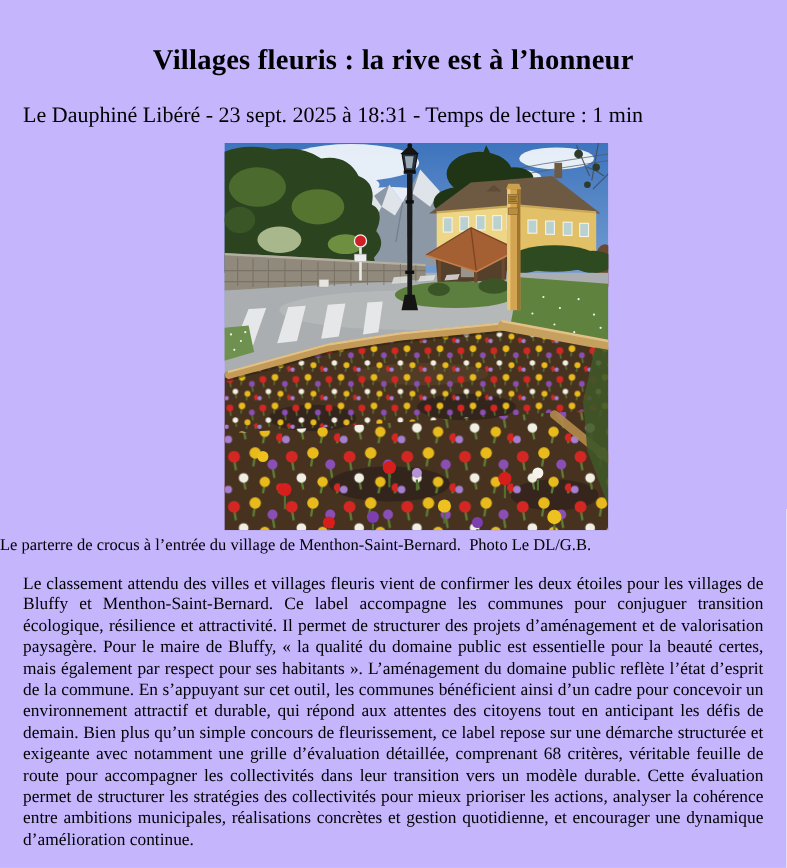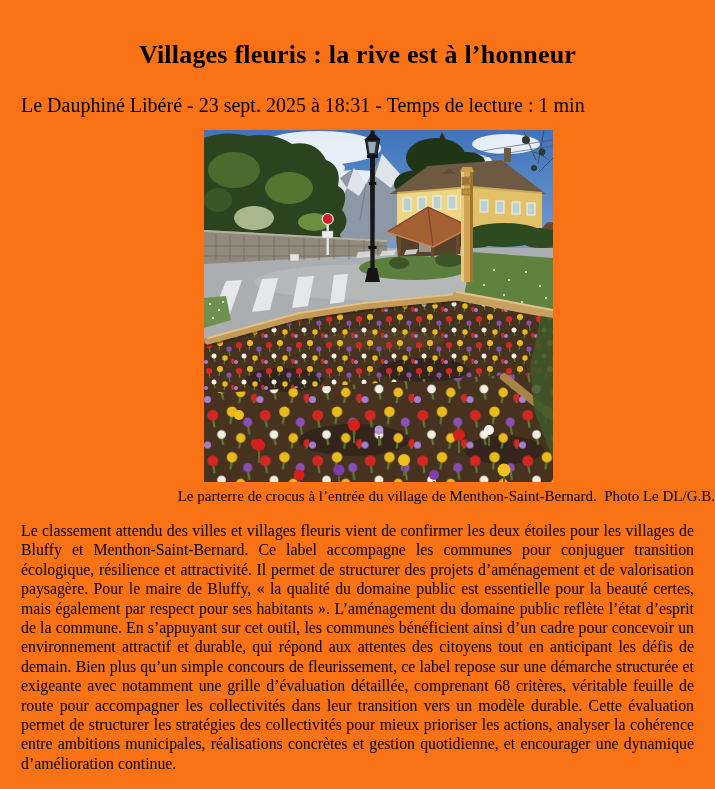--- a/index.html
+++ b/index.html
@@ -6,7 +6,7 @@
   .page{
     position:relative;
     width:715px;height:789px;
-    background:#f97316;
+    background:#c4b5fd;
     overflow:hidden;
     font-family:"Liberation Serif", serif;
     color:#000;

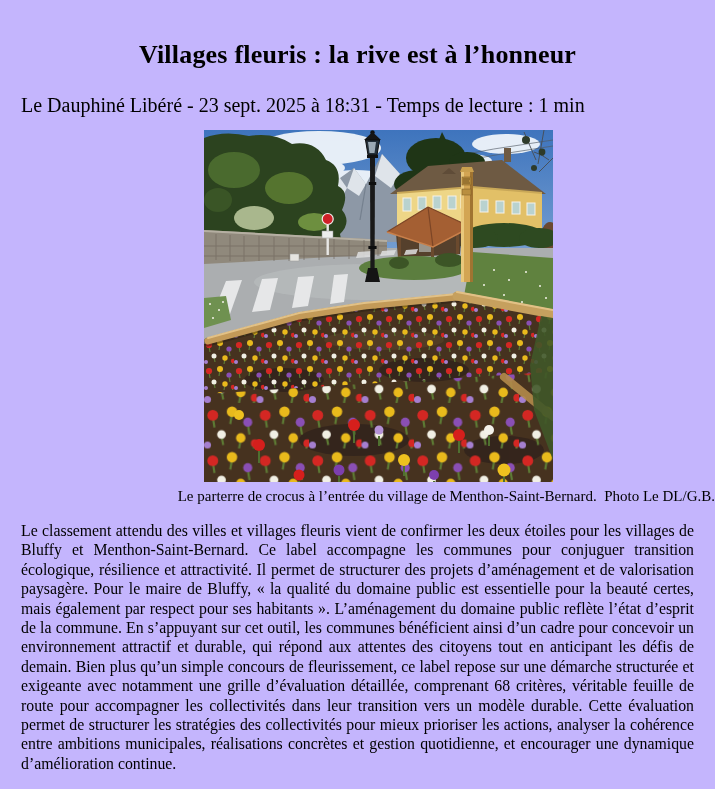--- a/index.html
+++ b/index.html
@@ -28,7 +28,7 @@
   .figure svg{display:block;}
   .caption{
     position:absolute;top:487px;left:0;right:0;
-    margin:0;text-align:right;font-size:15px;line-height:1.2;padding-left:28px;
+    margin:0;text-align:left;font-size:15px;line-height:1.2;
   }
   .body-text{
     position:absolute;top:521px;left:21px;width:673px;

